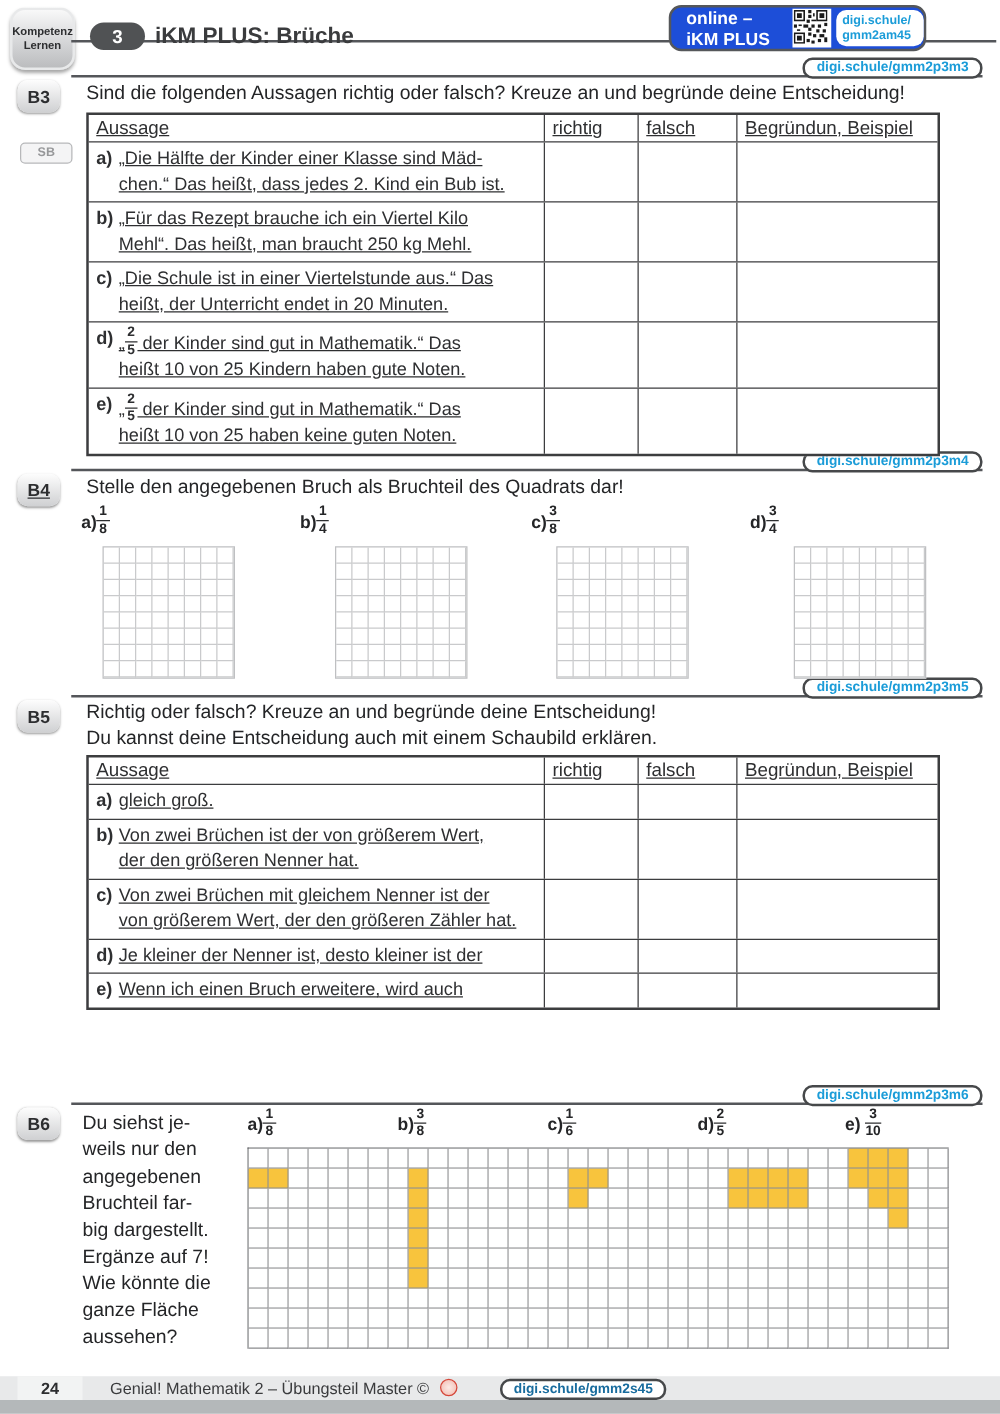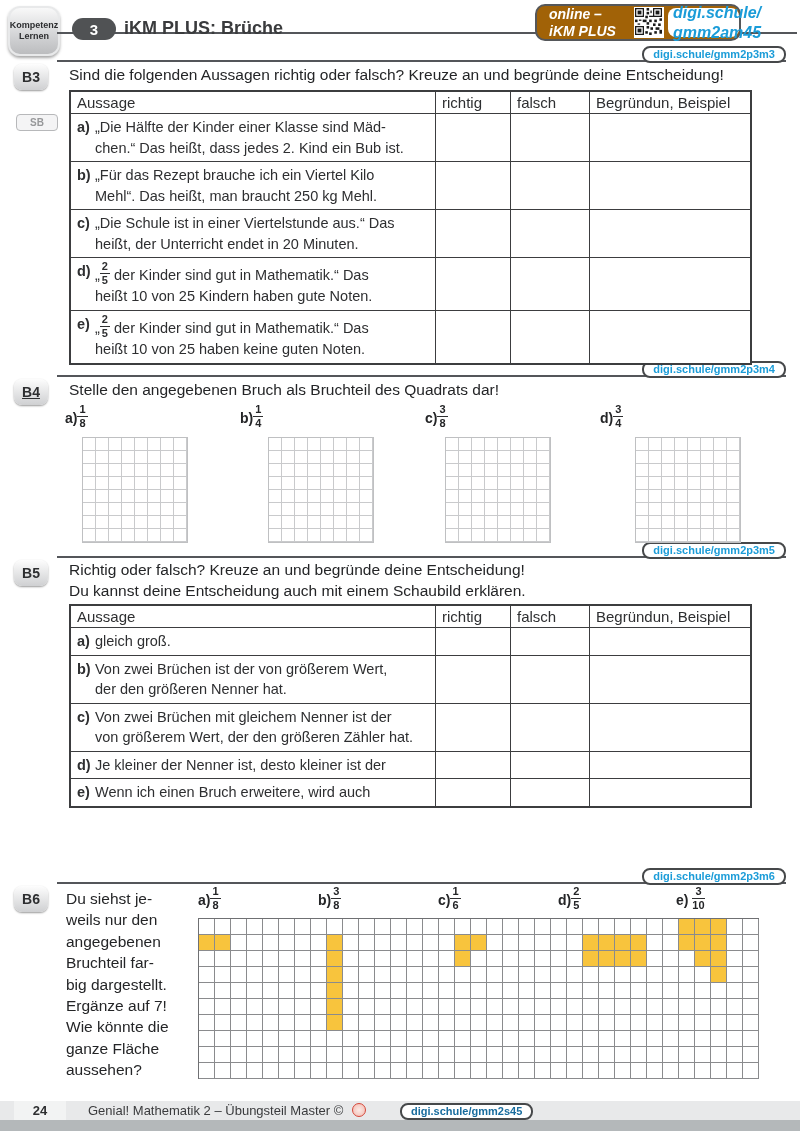--- a/index.html
+++ b/index.html
@@ -31,7 +31,7 @@
   .header-rule{left:57px;top:32px;width:740px;height:2px;background:#54565a;}
   .online-box{
     left:535px;top:4px;width:206px;height:37px;border-radius:10px;
-    background:#a16207;border:2px solid #55575a;display:flex;align-items:center;box-sizing:border-box;font-style:italic;
+    background:#1d4ed8;border:2px solid #55575a;display:flex;align-items:center;box-sizing:border-box;
   }
   .online-text{color:#fff;font-weight:bold;font-size:14px;line-height:1.15;margin-left:12px;width:86px;}
   .qr{width:29px;height:29px;background:#fff;padding:1px;margin-right:4px;}

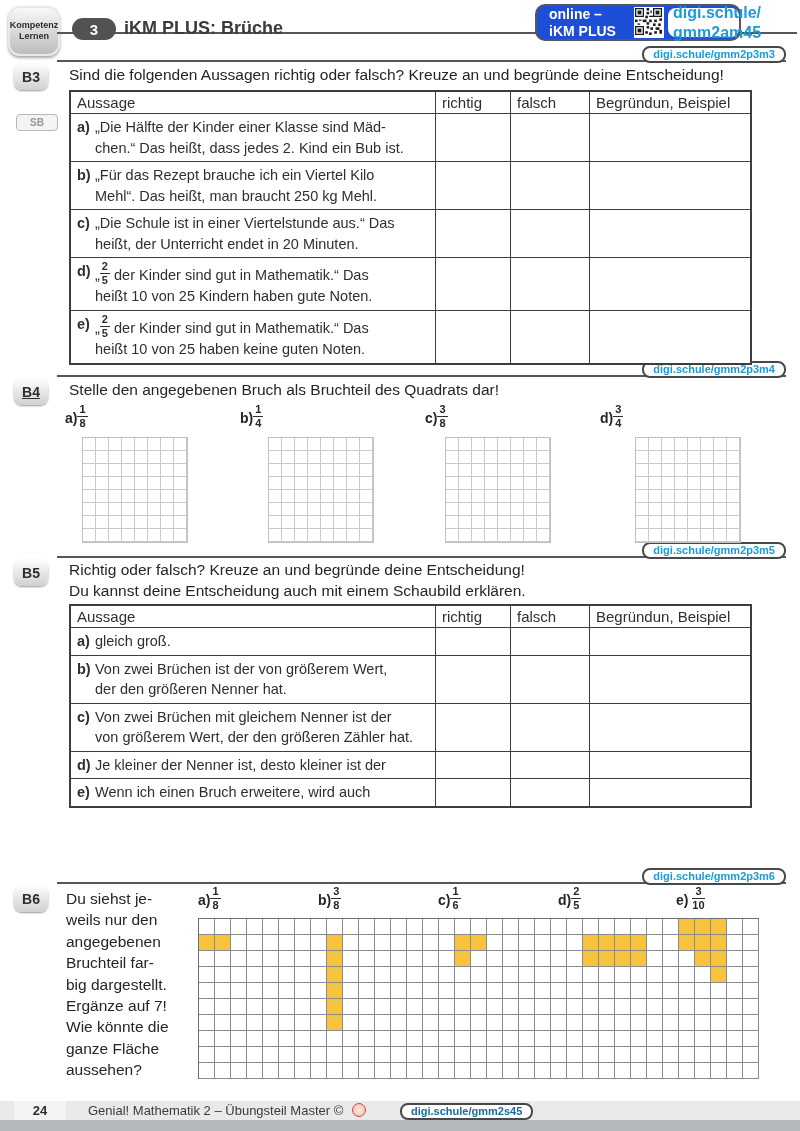--- a/index.html
+++ b/index.html
@@ -38,7 +38,7 @@
   .online-link{
     background:#fff;border-radius:8px 8px 8px 8px;height:29px;width:66px;
     display:flex;flex-direction:column;justify-content:center;
-    color:#1b9cd8;font-weight:bold;font-size:16px;line-height:1.2;padding-left:5px;
+    color:#1b9cd8;font-weight:bold;font-size:10px;line-height:1.2;padding-left:5px;
   }
   
   .sep{left:57px;width:729px;height:18px;}

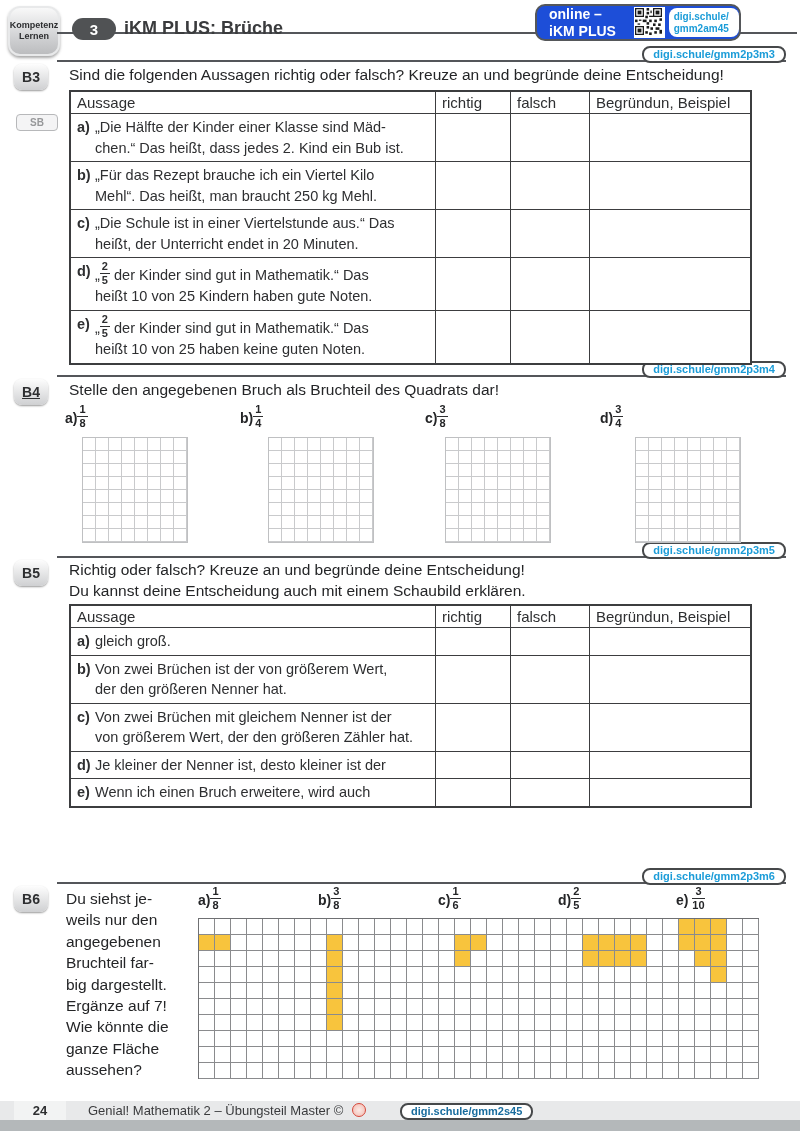--- a/index.html
+++ b/index.html
@@ -64,7 +64,7 @@
   .prompt{font-size:15.5px;color:#242527;}
   
   .task-table{border:2px solid #3c3d3f;box-sizing:border-box;background:#fff;}
-  .t-row{display:flex;border-top:1.5px solid #3c3d3f;}
+  .t-row{display:flex;border-top:1.5px solid #3c3d3f;text-decoration:underline;}
   .t-row:first-child{border-top:none;}
   .t-cell{box-sizing:border-box;border-left:1.5px solid #3c3d3f;padding:3px 6px;font-size:14.5px;}
   .t-cell:first-child{border-left:none;}

